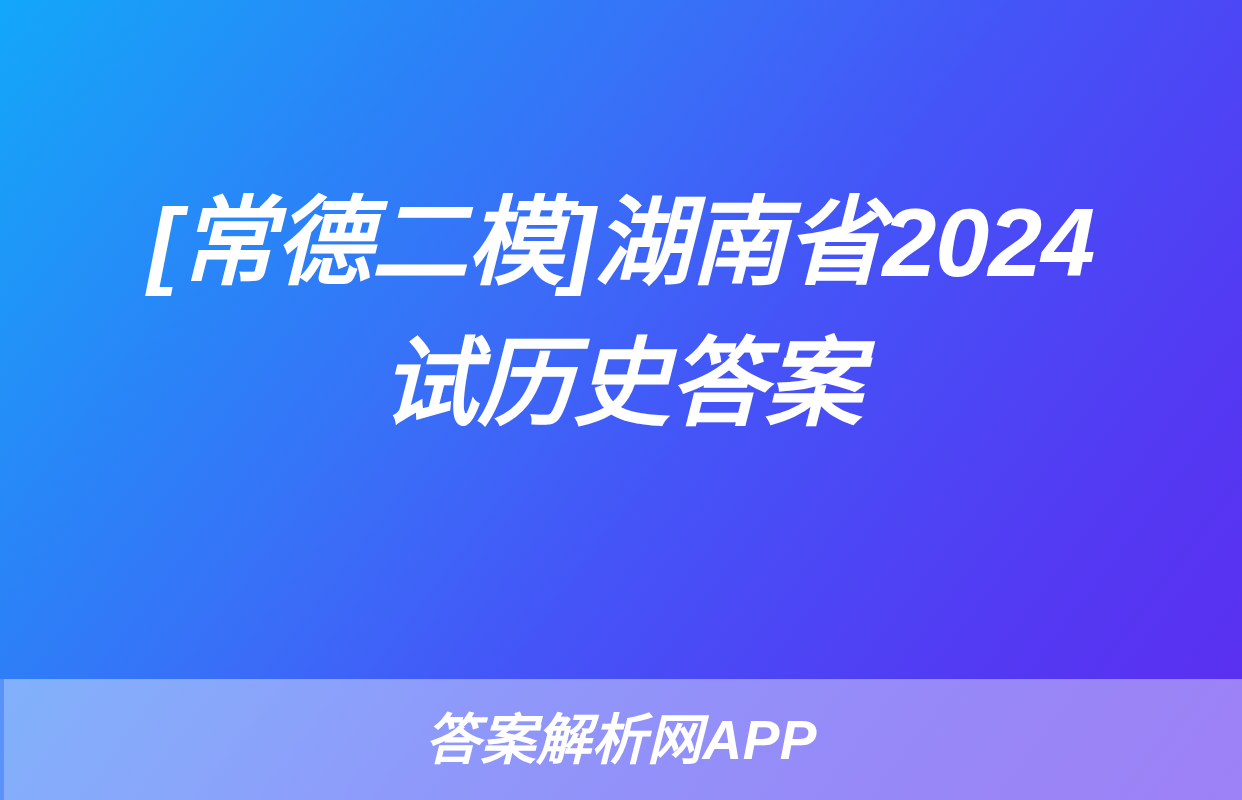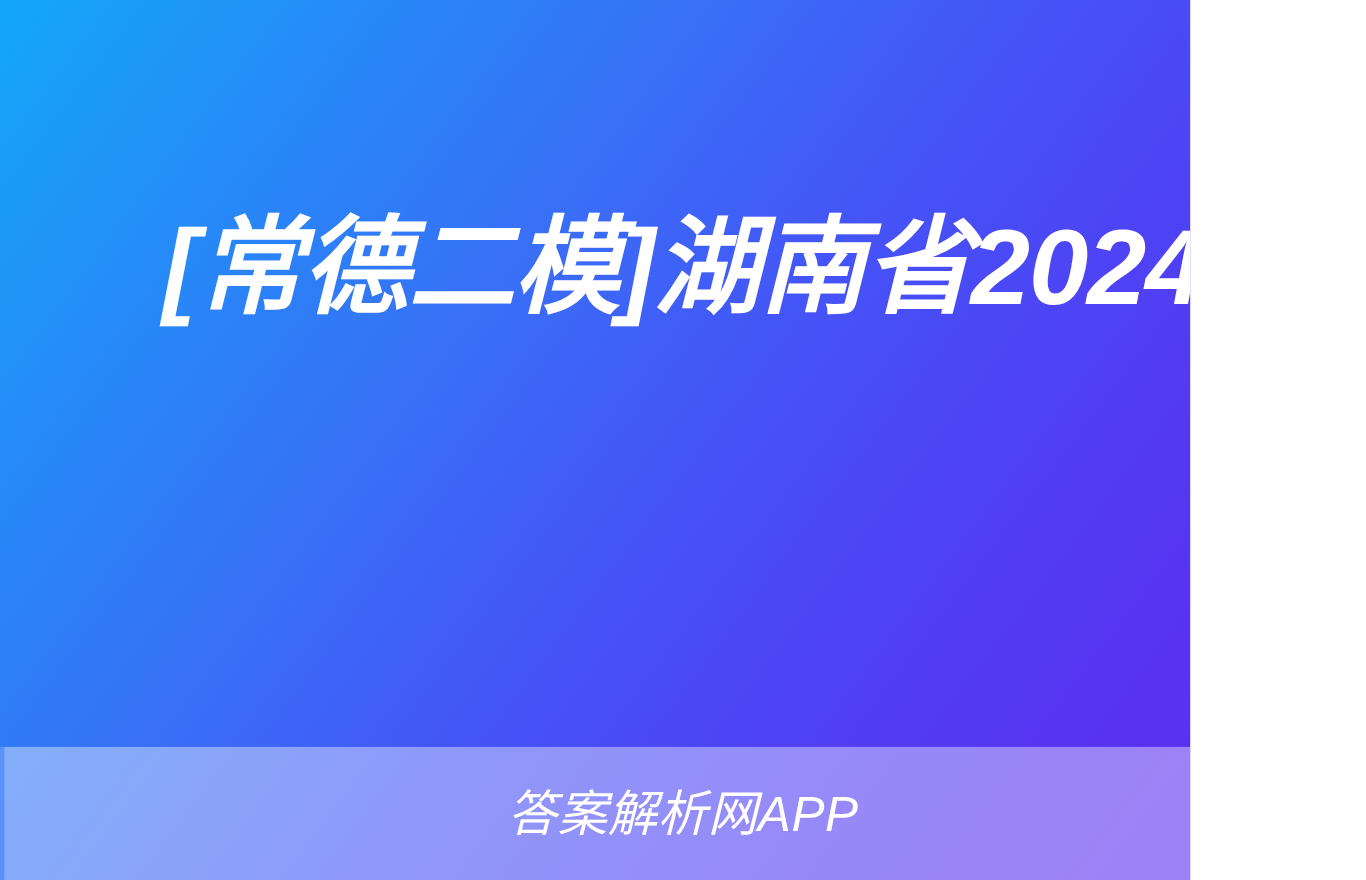--- a/index.html
+++ b/index.html
@@ -14,7 +14,7 @@
 
   #poster {
     position: relative;
-    width: 1082px;
+    width: 1242px;
     height: 800px;
     overflow: hidden;
     font-family: "Liberation Sans", "DejaVu Sans", sans-serif;

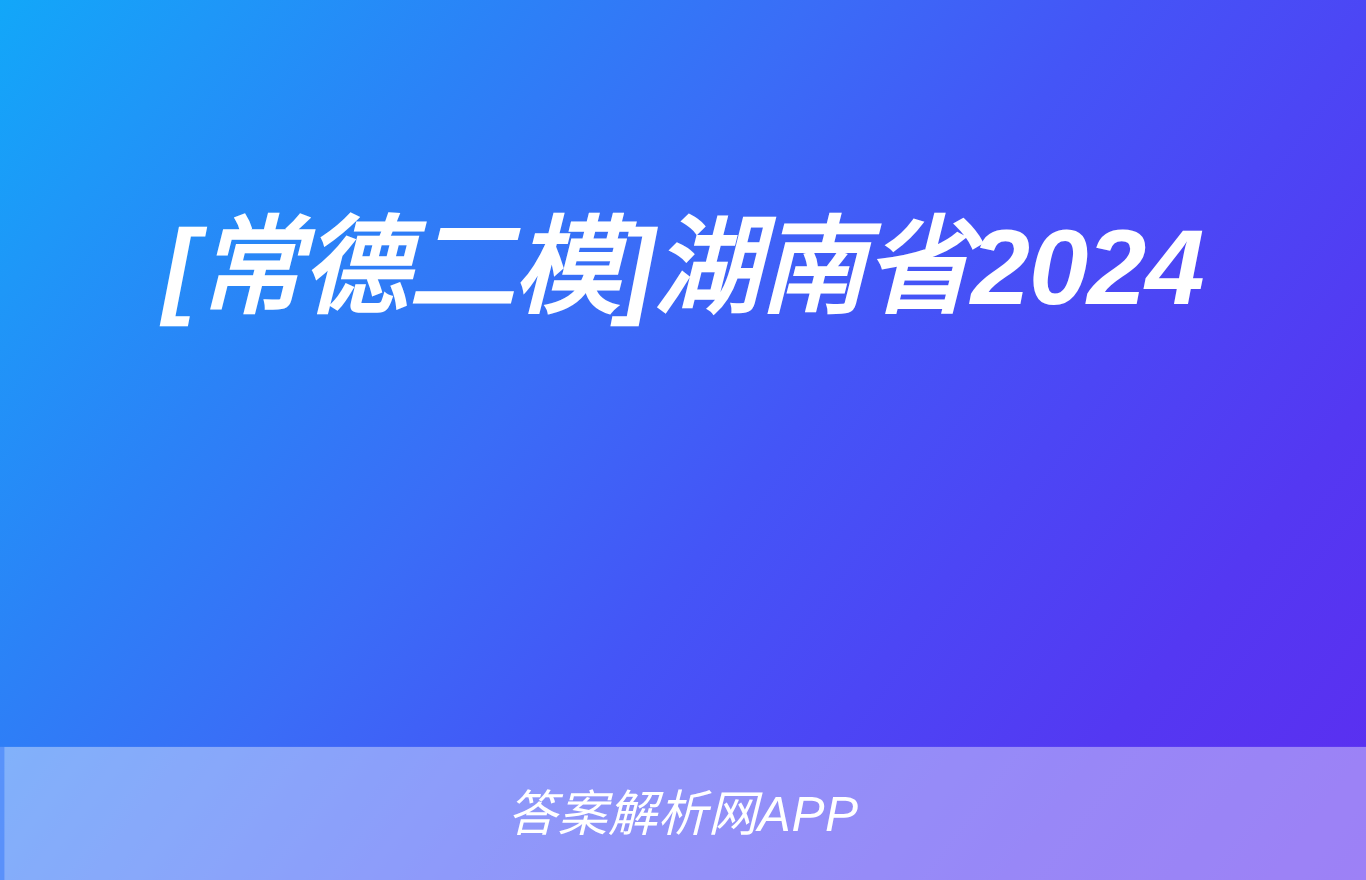--- a/index.html
+++ b/index.html
@@ -97,6 +97,7 @@
 
   <div class="title-block">
     <span class="title-line">[常德二模]湖南省2024</span>
+    <span class="title-line">试历史答案</span>
   </div>
 
   <div class="bottom-band">

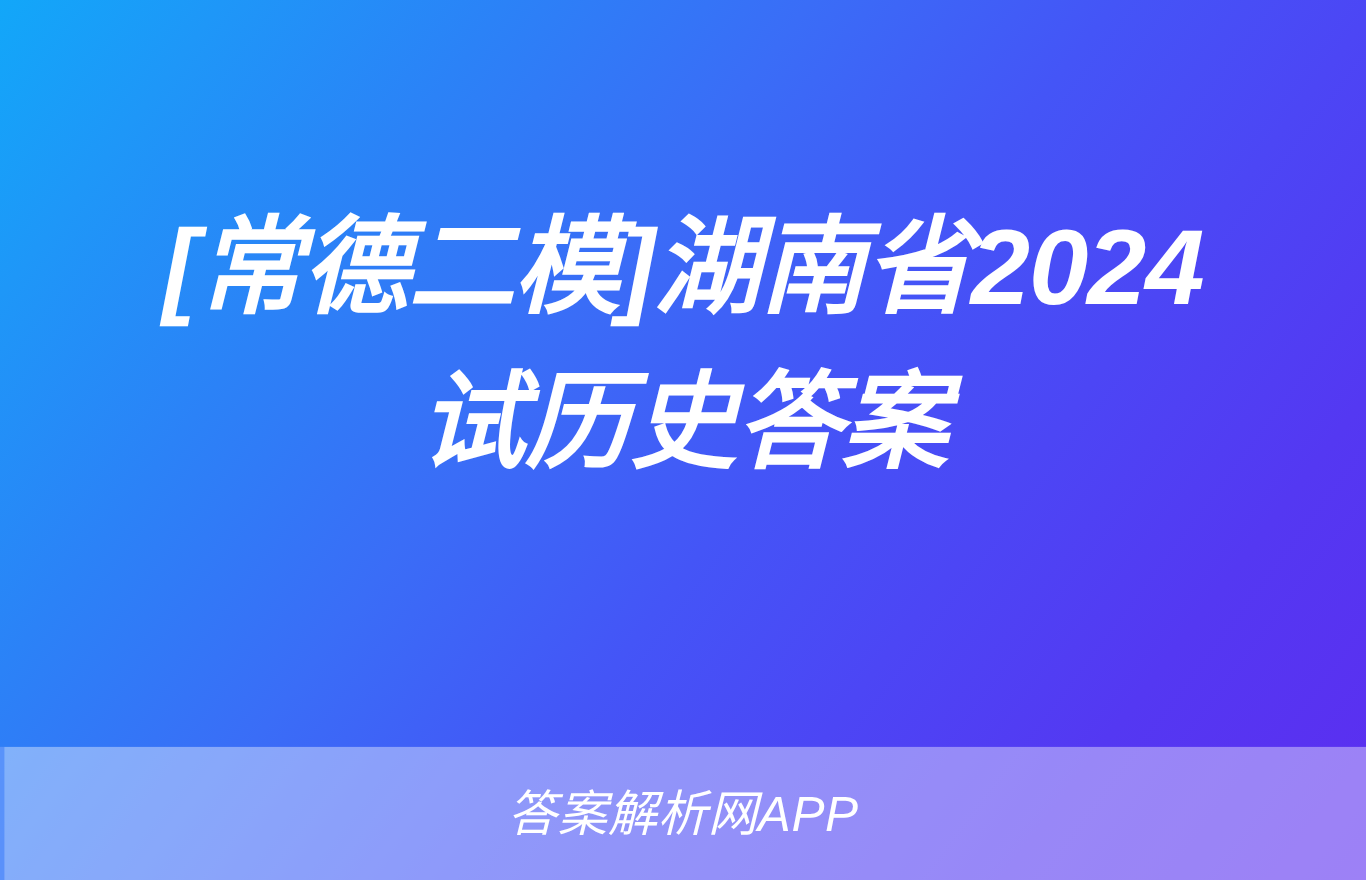--- a/index.html
+++ b/index.html
@@ -80,9 +80,9 @@
 
   .watermark {
     color: #ffffff;
-    font-size: 45px;
+    font-size: 55px;
     line-height: 50px;
-    font-weight: 400;
+    font-weight: 700;
     font-style: italic;
     letter-spacing: 0.5px;
     white-space: nowrap;

